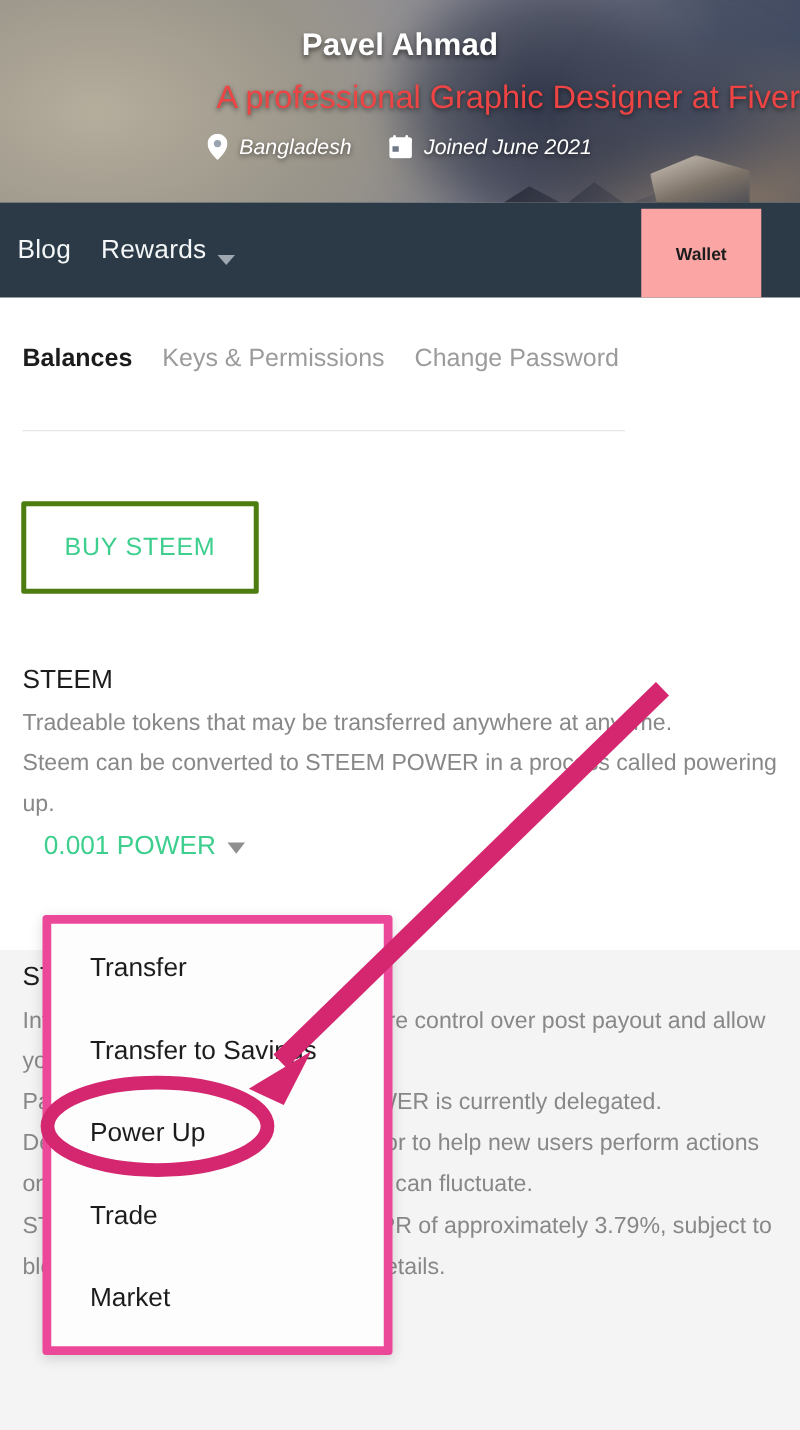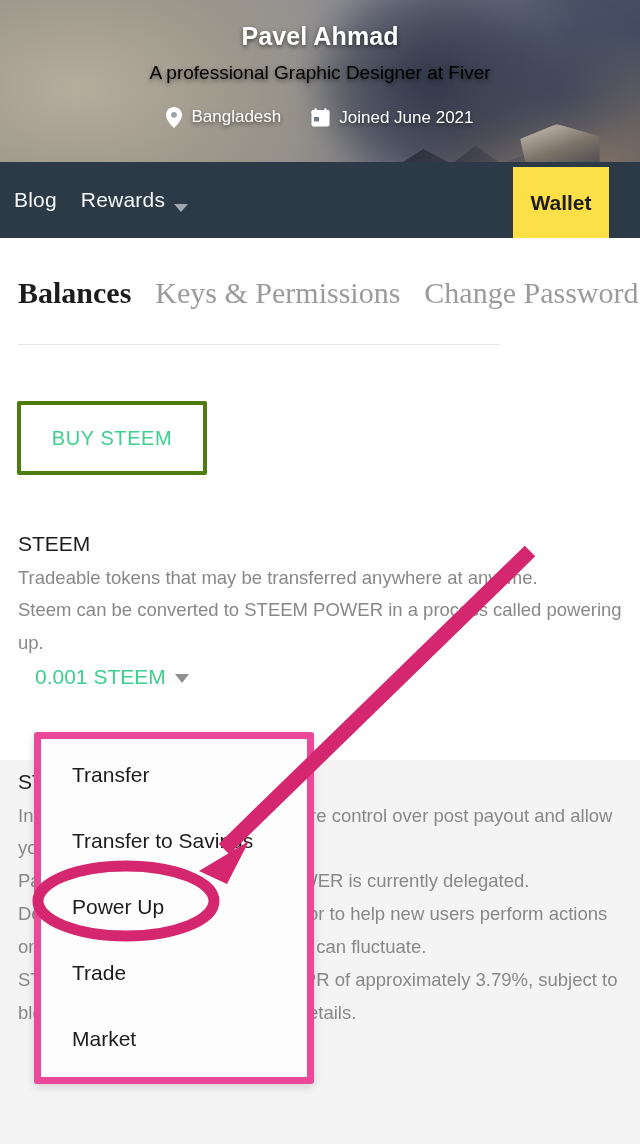--- a/index.html
+++ b/index.html
@@ -58,8 +58,8 @@
     text-shadow:0 2px 4px rgba(0,0,0,.55);letter-spacing:.1px;
   }
   .profile-about{
-    position:absolute;left:0;top:62px;width:640px;text-align:center;
-    font-size:19px;font-weight:normal;color:#000000;
+    position:absolute;left:0;top:62px;width:640px;text-align:right;
+    font-size:26px;font-weight:normal;color:#ef4444;
     text-shadow:0 2px 4px rgba(0,0,0,.55);
   }
   .profile-meta{

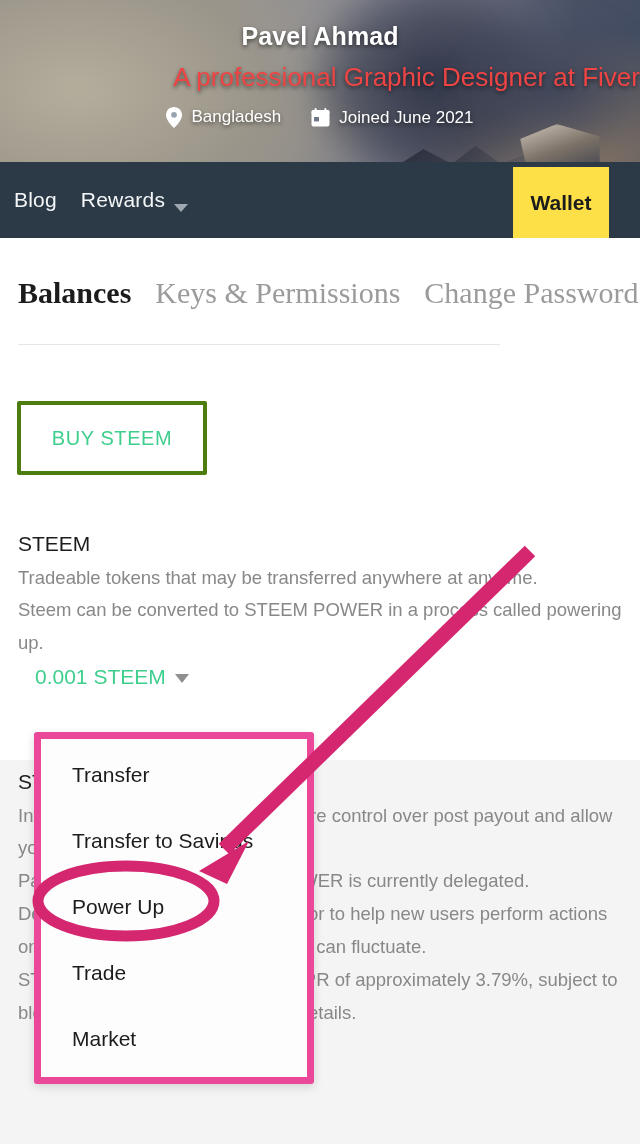--- a/index.html
+++ b/index.html
@@ -67,7 +67,7 @@
     display:flex;justify-content:center;align-items:center;gap:30px;
     font-size:17px;color:#ffffff;text-shadow:0 2px 4px rgba(0,0,0,.55);
   }
-  .meta-item{display:flex;align-items:flex-start;gap:9px;}
+  .meta-item{display:flex;align-items:center;gap:9px;font-style:italic;}
   .meta-item svg{display:block;}
 
   

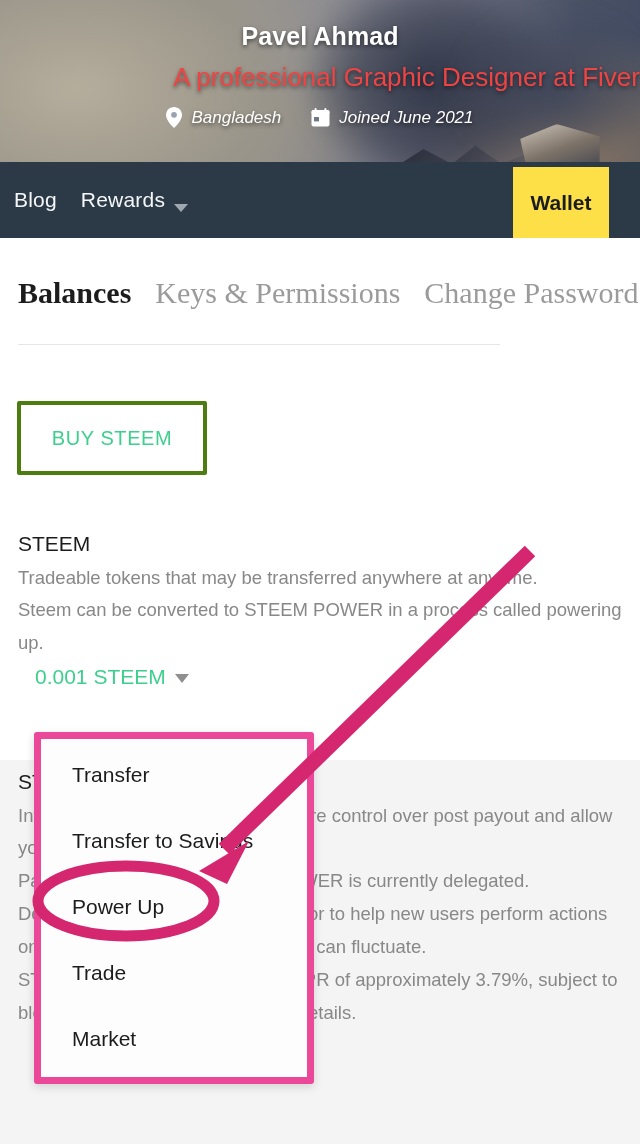--- a/index.html
+++ b/index.html
@@ -89,8 +89,8 @@
   }
   .wallet-tab{
     position:absolute;left:513px;top:167px;width:96px;height:71px;
-    background:#fde047;display:flex;align-items:center;justify-content:center;
-    color:#1c1c1c;font-size:21px;font-weight:bold;cursor:pointer;
+    background:#fca5a5;display:flex;align-items:center;justify-content:center;
+    color:#1c1c1c;font-size:14px;font-weight:bold;cursor:pointer;
   }
 
   

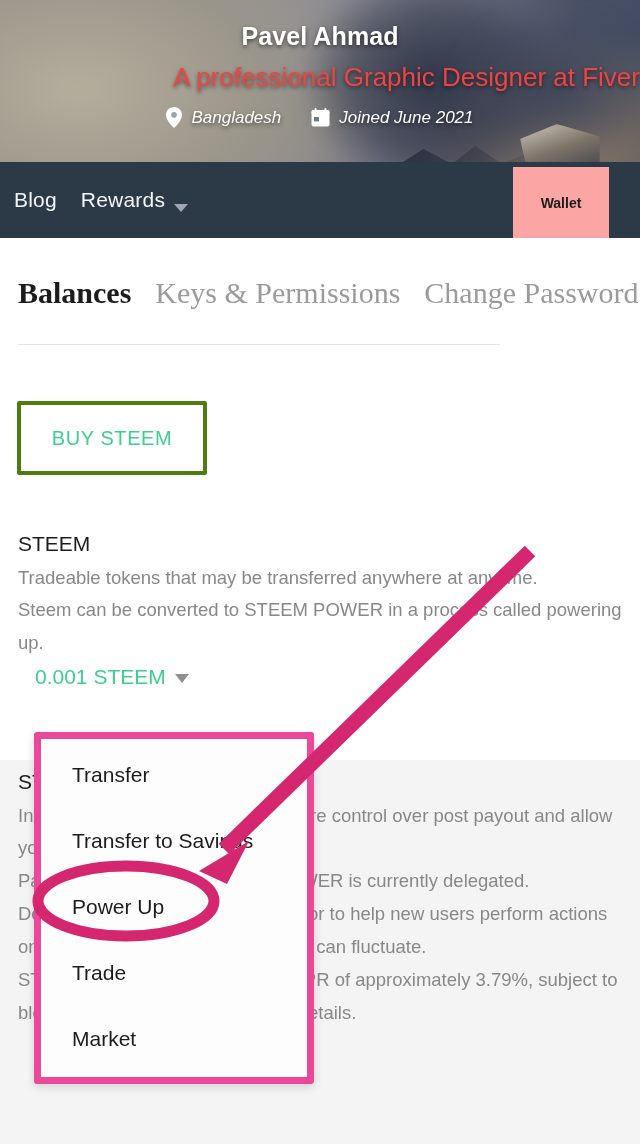--- a/index.html
+++ b/index.html
@@ -98,7 +98,7 @@
     position:absolute;left:18px;top:276px;
     display:flex;align-items:baseline;gap:24px;white-space:nowrap;
   }
-  .tab{font-size:30px;color:#9b9b9b;cursor:pointer;font-family:Liberation Serif, serif;}
+  .tab{font-size:20px;color:#9b9b9b;cursor:pointer;}
   .tab.active{color:#1c1c1c;font-weight:bold;}
   .tabs-divider{
     position:absolute;left:18px;top:344px;width:482px;height:1px;background:#e6e6e6;

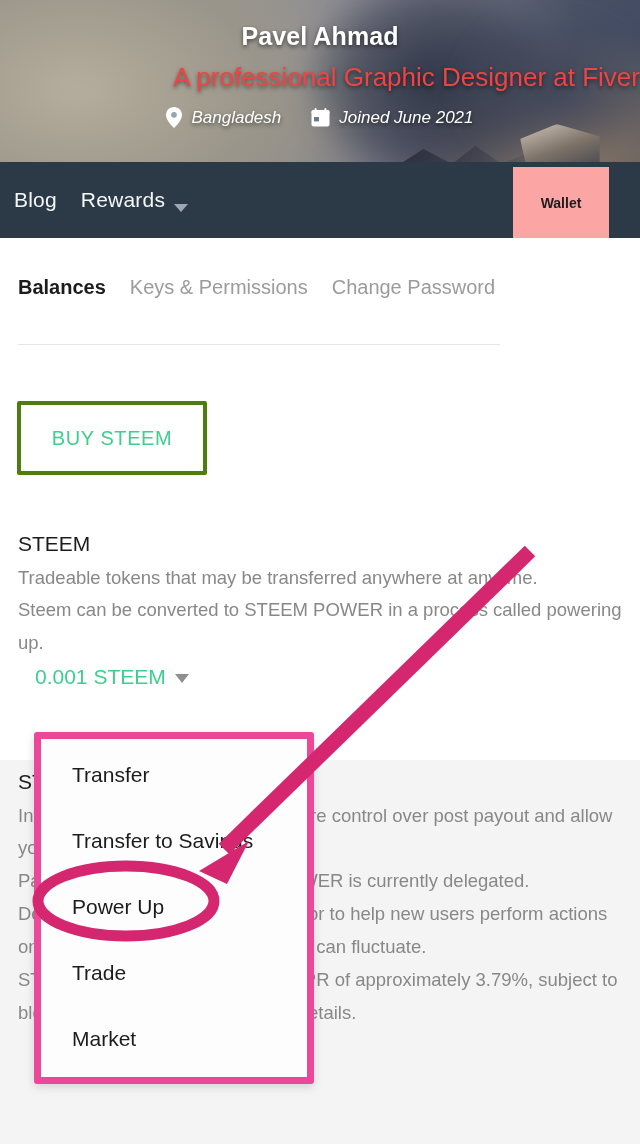--- a/index.html
+++ b/index.html
@@ -222,7 +222,7 @@
       <div class="sec-desc" style="white-space:pre-line">Tradeable tokens that may be transferred anywhere at anytime.
 Steem can be converted to STEEM POWER in a process called powering up.</div>
       <div class="balance-row">
-        <span class="balance-amount">0.001 STEEM</span>
+        <span class="balance-amount">0.001 POWER</span>
         <span class="caret-gray"></span>
       </div>
     </div>

